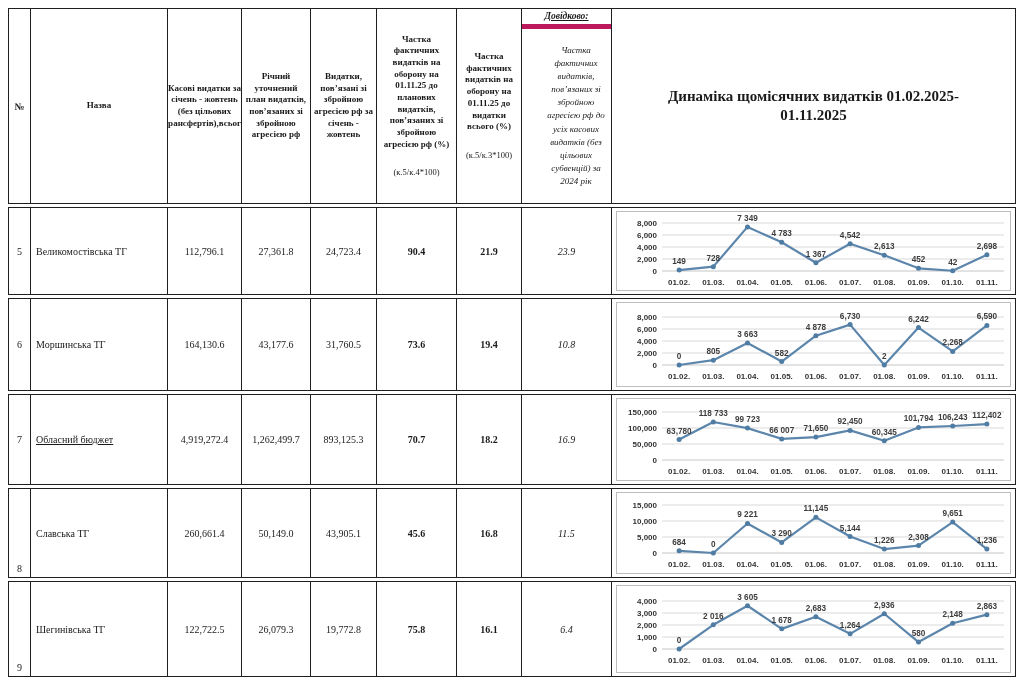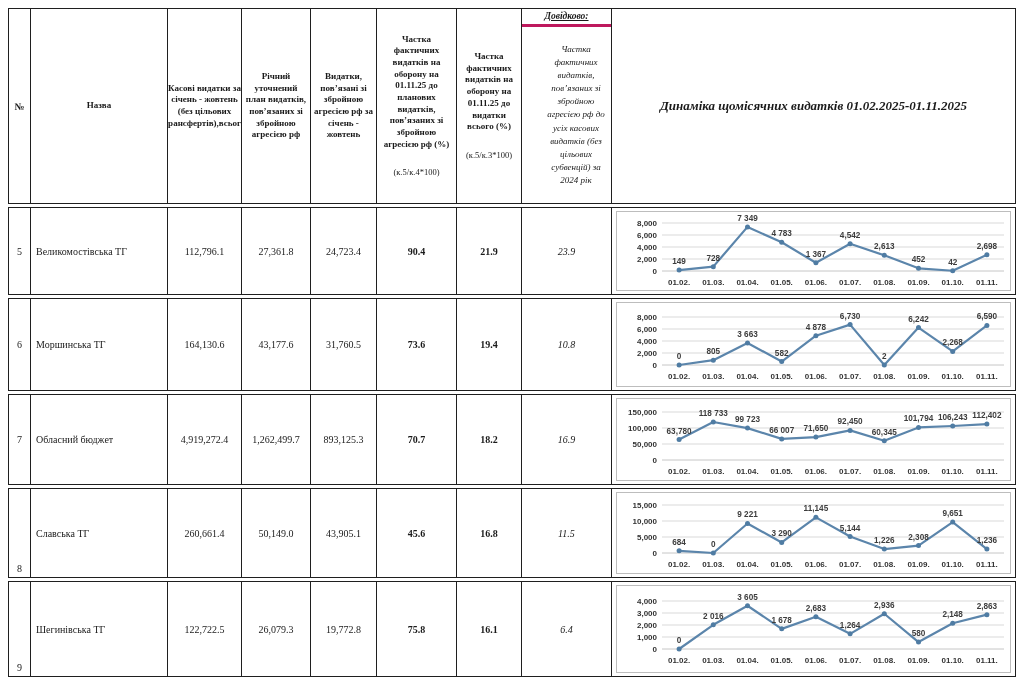--- a/index.html
+++ b/index.html
@@ -24,7 +24,7 @@
   .hcell.num { font-size:10px; }
   .formula { font-weight:normal; font-size:8.5px; display:block; margin-top:17px; }
   .ref-cell { flex-direction:column; align-items:stretch; justify-content:flex-start; padding:0; }
-  .ref-band { border-bottom:3px solid #be185d; font-style:italic; font-weight:600; font-size:9.5px; text-decoration:underline; padding:2px 0 3px 0; text-align:center; }
+  .ref-band { border-bottom:5px solid #be185d; font-style:italic; font-weight:600; font-size:9.5px; text-decoration:underline; padding:2px 0 3px 0; text-align:center; }
   .ref-body { flex:1; display:flex; align-items:center; justify-content:center; font-style:italic; font-weight:normal; font-size:9px; line-height:1.45; padding:2px 4px; text-align:center;margin-left:19px; }
   .chart-title-cell { font-weight:bold; font-size:13px; padding:0 30px;font-style:italic; }
 

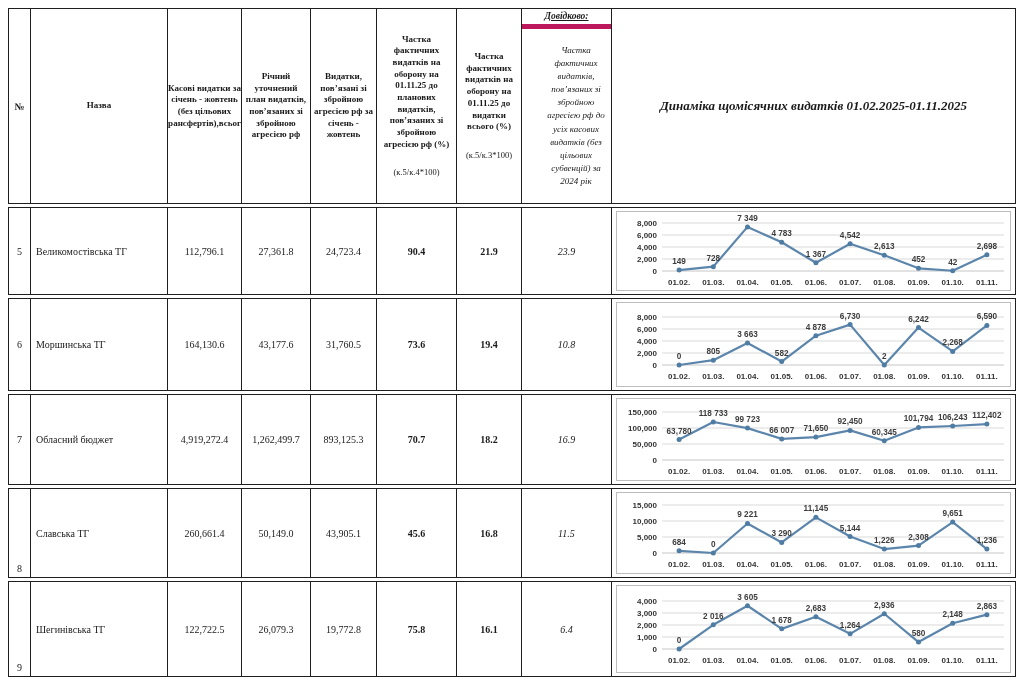--- a/index.html
+++ b/index.html
@@ -26,7 +26,7 @@
   .ref-cell { flex-direction:column; align-items:stretch; justify-content:flex-start; padding:0; }
   .ref-band { border-bottom:5px solid #be185d; font-style:italic; font-weight:600; font-size:9.5px; text-decoration:underline; padding:2px 0 3px 0; text-align:center; }
   .ref-body { flex:1; display:flex; align-items:center; justify-content:center; font-style:italic; font-weight:normal; font-size:9px; line-height:1.45; padding:2px 4px; text-align:center;margin-left:19px; }
-  .chart-title-cell { font-weight:bold; font-size:13px; padding:0 30px;font-style:italic; }
+  .chart-title-cell { font-weight:bold; font-size:15px; padding:0 30px; }
 
   
   .row-block .cell { font-size:10px; }

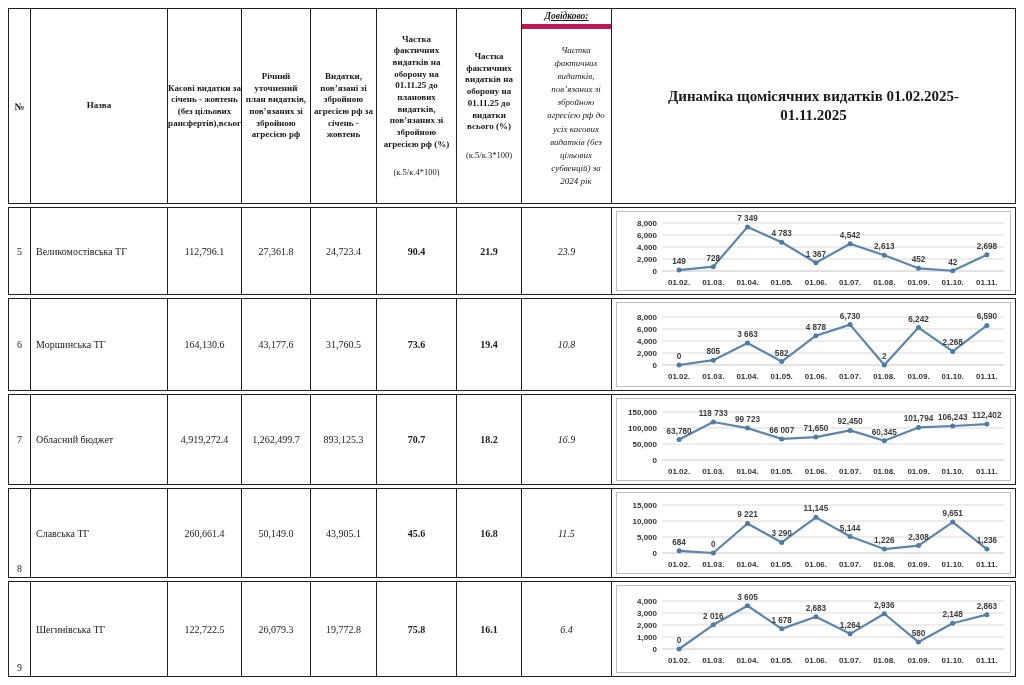--- a/index.html
+++ b/index.html
@@ -34,7 +34,7 @@
   .c-name { justify-content:flex-start; text-align:left; padding-left:5px; font-size:10.5px; }
   .c-bold { font-weight:bold; font-size:10.5px; }
   .c-italic { font-style:italic; }
-  .underlined { }
+  .underlined { text-decoration:underline; }
   .num-bottom .c-num { align-items:flex-end; padding-bottom:3px; }
 
   

